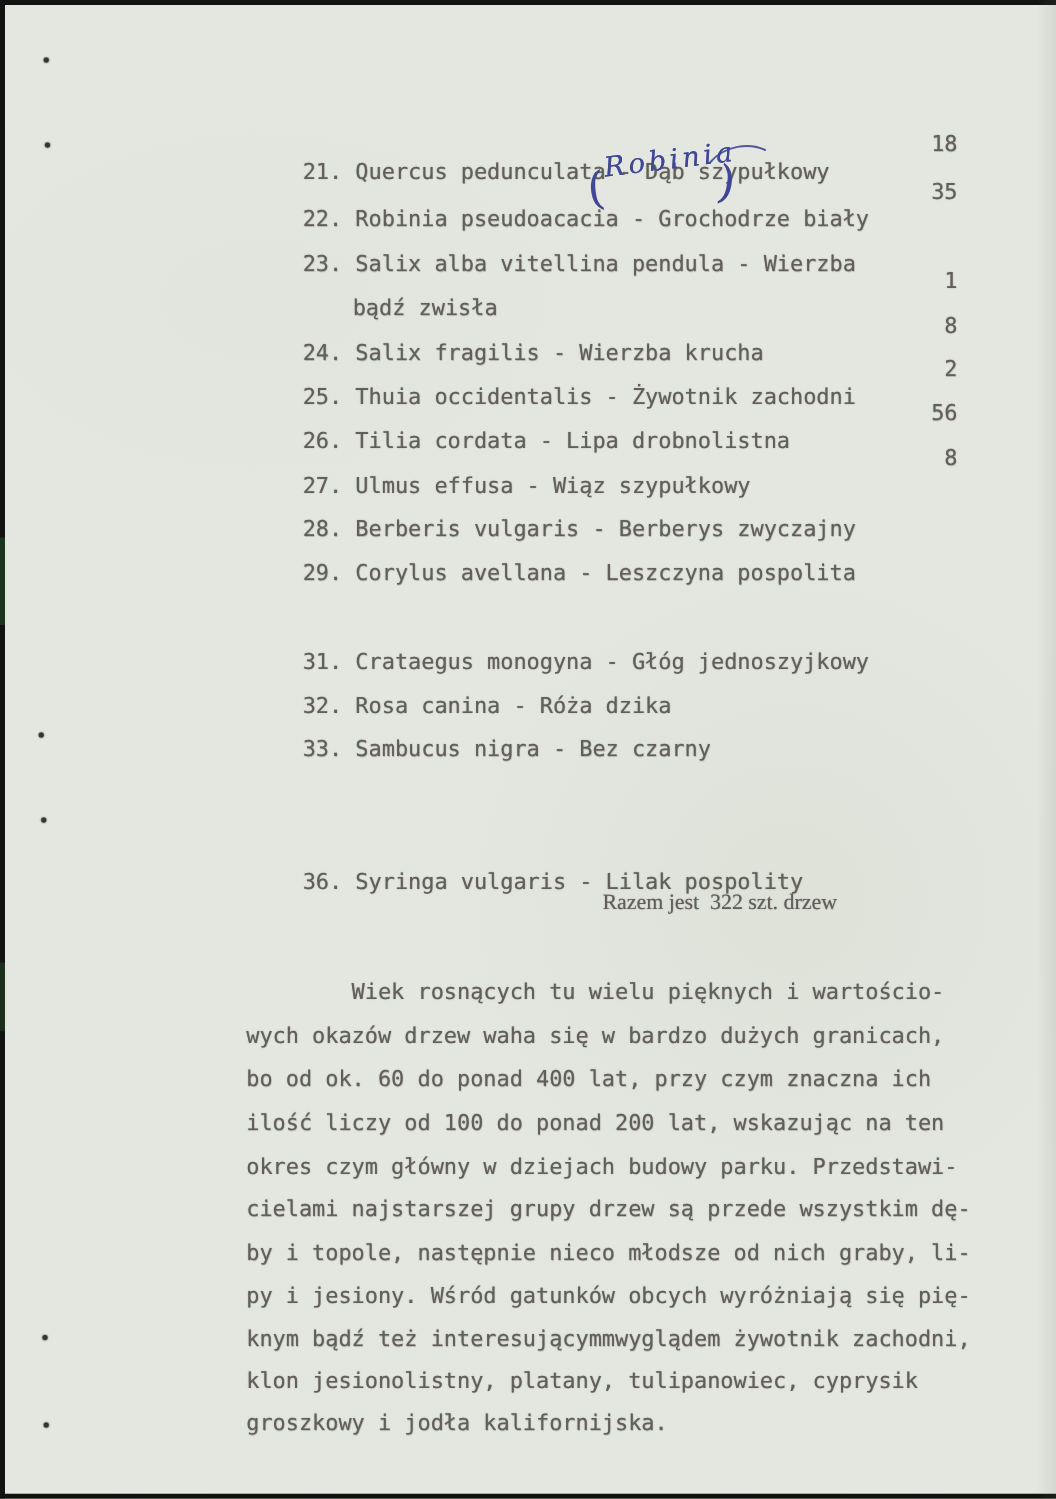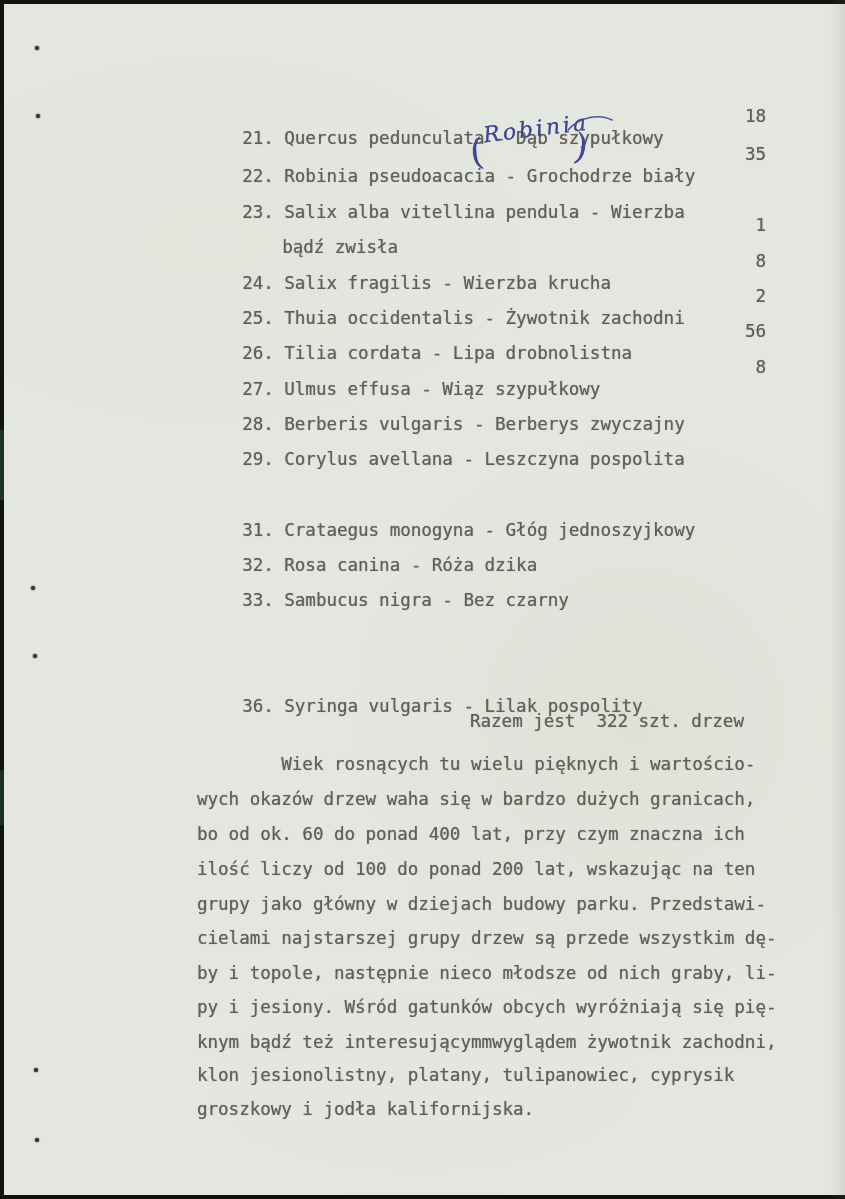--- a/index.html
+++ b/index.html
@@ -38,7 +38,7 @@
   .row .count{position:absolute;right:0;top:0;}
 
   .pline{position:absolute;left:197px;}
-  .summary{position:absolute;left:470px;top:710px;}
+  .summary{position:absolute;left:482px;top:710px;font-family:Liberation Serif, serif;}
 
   .ink{color:#3f4796;font-family:"DejaVu Serif", "Liberation Serif", serif;}
   .hand-word{

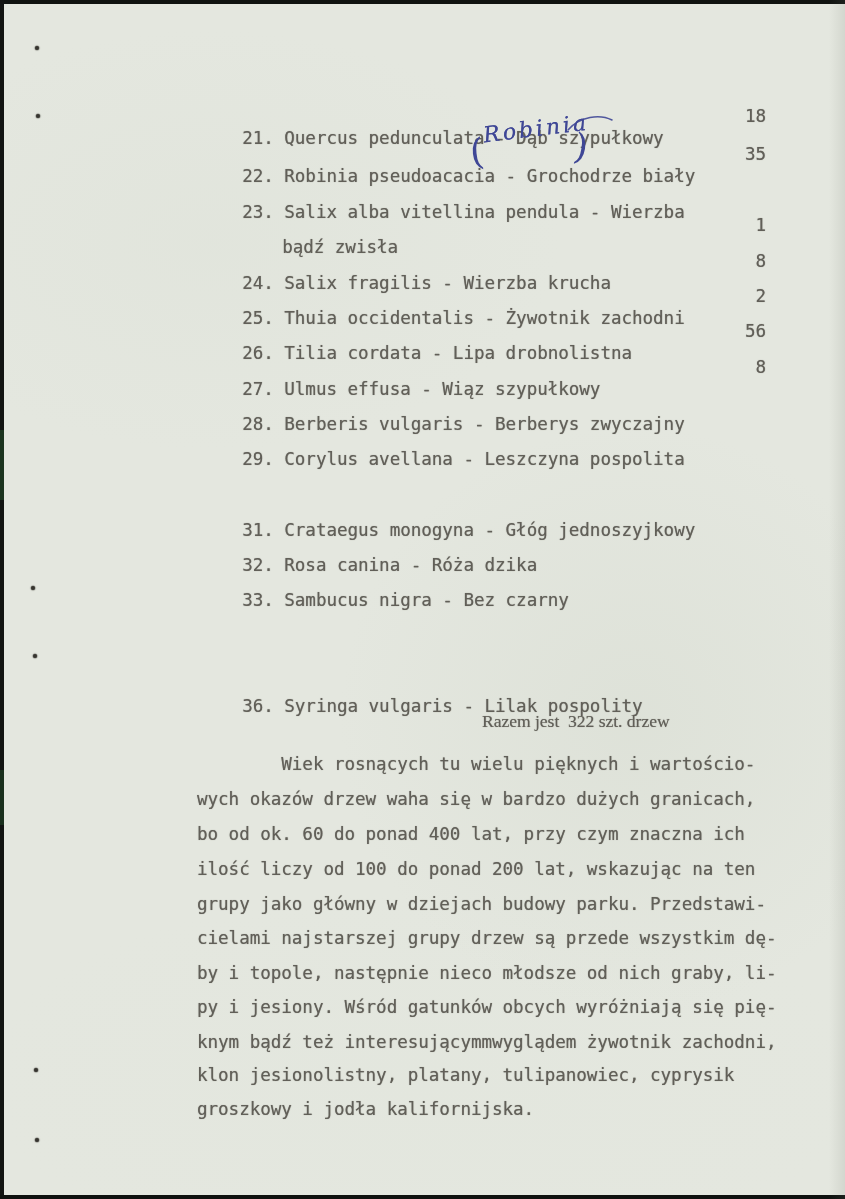--- a/index.html
+++ b/index.html
@@ -37,7 +37,7 @@
   .row .t.cont{padding-left:40px;display:inline-block;}
   .row .count{position:absolute;right:0;top:0;}
 
-  .pline{position:absolute;left:197px;}
+  .pline{position:absolute;left:197px;margin-top:30px;}
   .summary{position:absolute;left:482px;top:710px;font-family:Liberation Serif, serif;}
 
   .ink{color:#3f4796;font-family:"DejaVu Serif", "Liberation Serif", serif;}

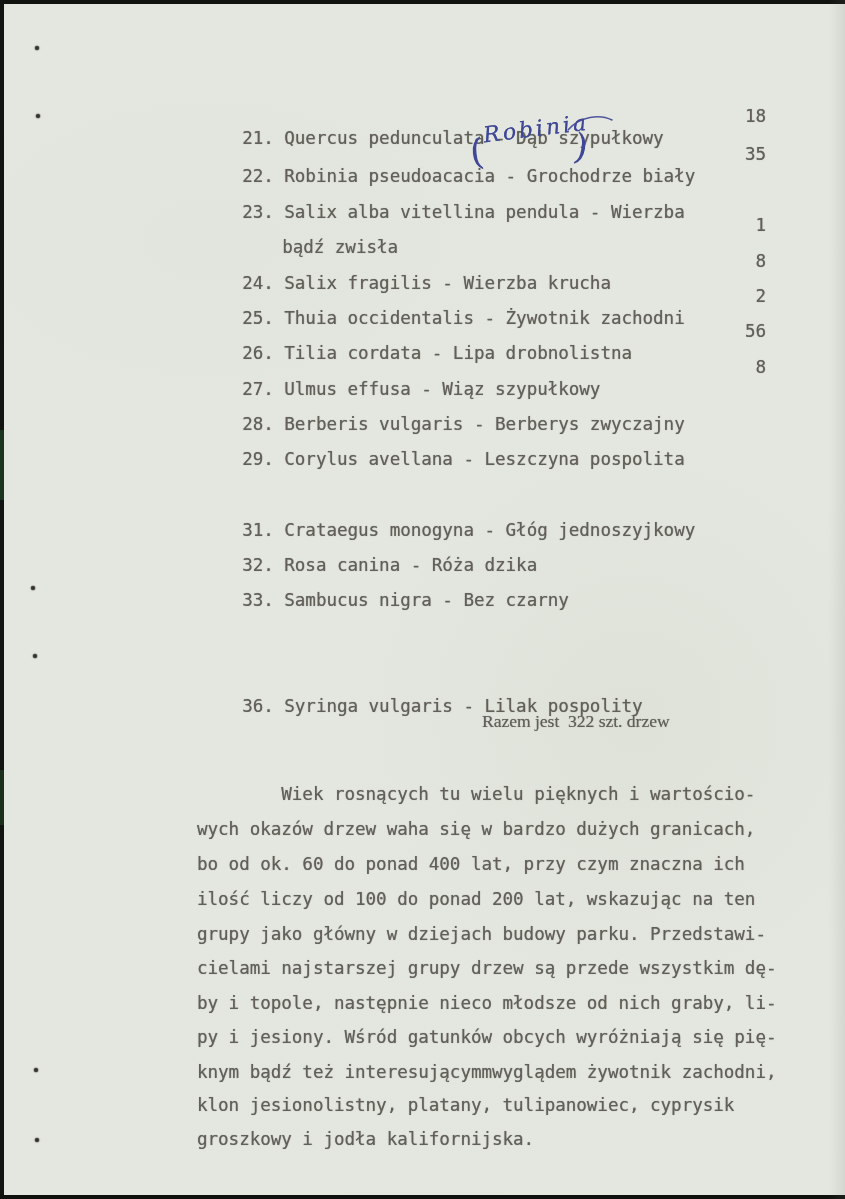--- a/index.html
+++ b/index.html
@@ -145,7 +145,7 @@
   <div class="pline type" style="top:788px">wych okazów drzew waha się w bardzo dużych granicach,</div>
   <div class="pline type" style="top:823px">bo od ok. 60 do ponad 400 lat, przy czym znaczna ich</div>
   <div class="pline type" style="top:858px">ilość liczy od 100 do ponad 200 lat, wskazując na ten</div>
-  <div class="pline type" style="top:893px">grupy jako główny w dziejach budowy parku. Przedstawi-</div>
+  <div class="pline type" style="top:893px">okres czym główny w dziejach budowy parku. Przedstawi-</div>
   <div class="pline type" style="top:927px">cielami najstarszej grupy drzew są przede wszystkim dę-</div>
   <div class="pline type" style="top:962px">by i topole, następnie nieco młodsze od nich graby, li-</div>
   <div class="pline type" style="top:996px">py i jesiony. Wśród gatunków obcych wyróżniają się pię-</div>

